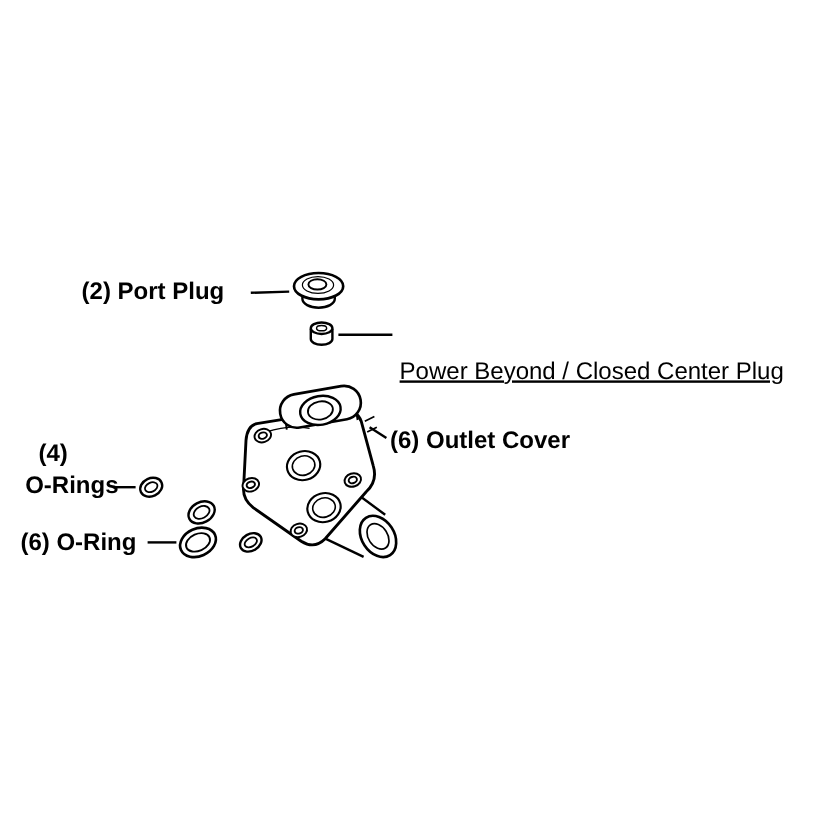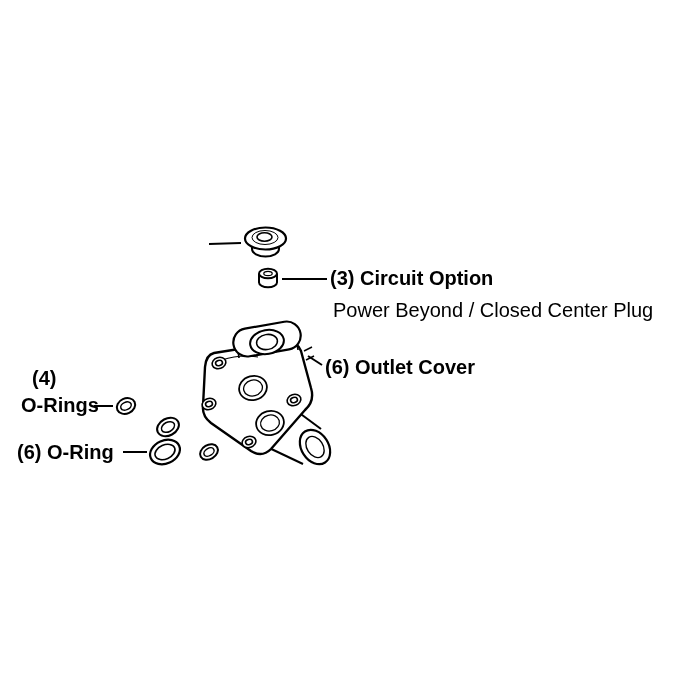--- a/index.html
+++ b/index.html
@@ -123,6 +123,7 @@
     </g>
   </svg>
 
+  <div class="label" id="port-plug-label">(2) Port Plug</div>
   <div class="label" id="circuit-option-label">(3) Circuit Option</div>
   <div class="label normal" id="circuit-option-subtitle">Power Beyond / Closed Center Plug</div>
   <div class="label" id="outlet-cover-label">(6) Outlet Cover</div>

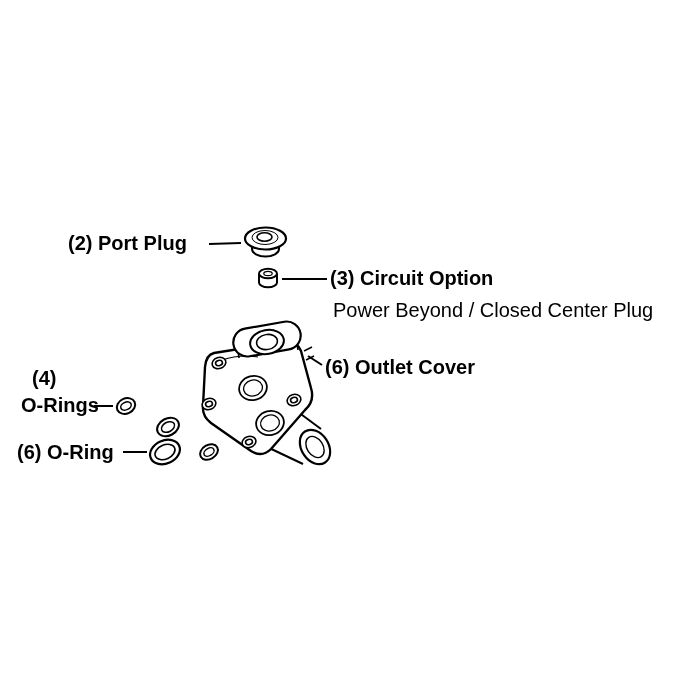--- a/index.html
+++ b/index.html
@@ -124,7 +124,6 @@
   </svg>
 
   <div class="label" id="port-plug-label">(2) Port Plug</div>
-  <div class="label" id="circuit-option-label">(3) Circuit Option</div>
   <div class="label normal" id="circuit-option-subtitle">Power Beyond / Closed Center Plug</div>
   <div class="label" id="outlet-cover-label">(6) Outlet Cover</div>
   <div class="label" id="o-rings-number">(4)</div>

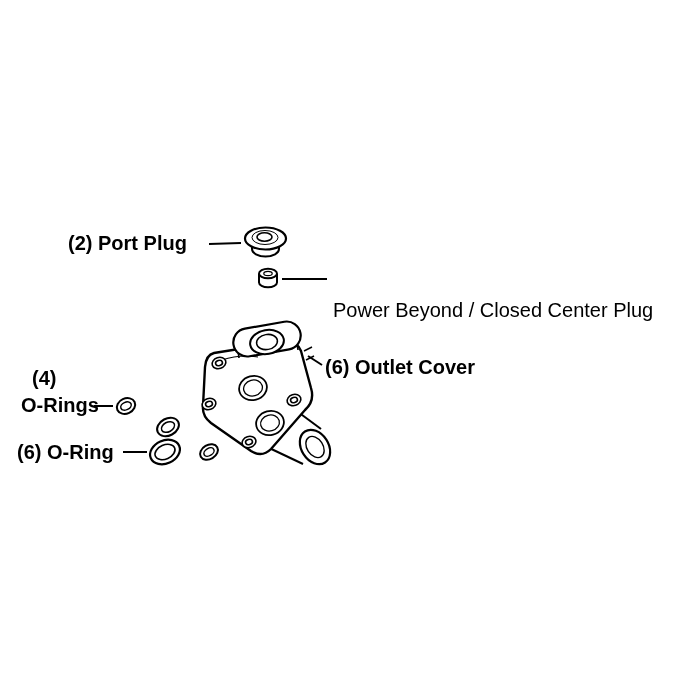--- a/index.html
+++ b/index.html
@@ -22,7 +22,7 @@
     white-space: nowrap;
     color: #000000;
   }
-  .label.normal { font-weight: normal; }
+  .label.normal { font-weight: normal; text-decoration: underline; }
   #port-plug-label        { left: 68px;  top: 232px; }
   #circuit-option-label   { left: 330px; top: 267px; }
   #circuit-option-subtitle{ left: 333px; top: 299px; }

